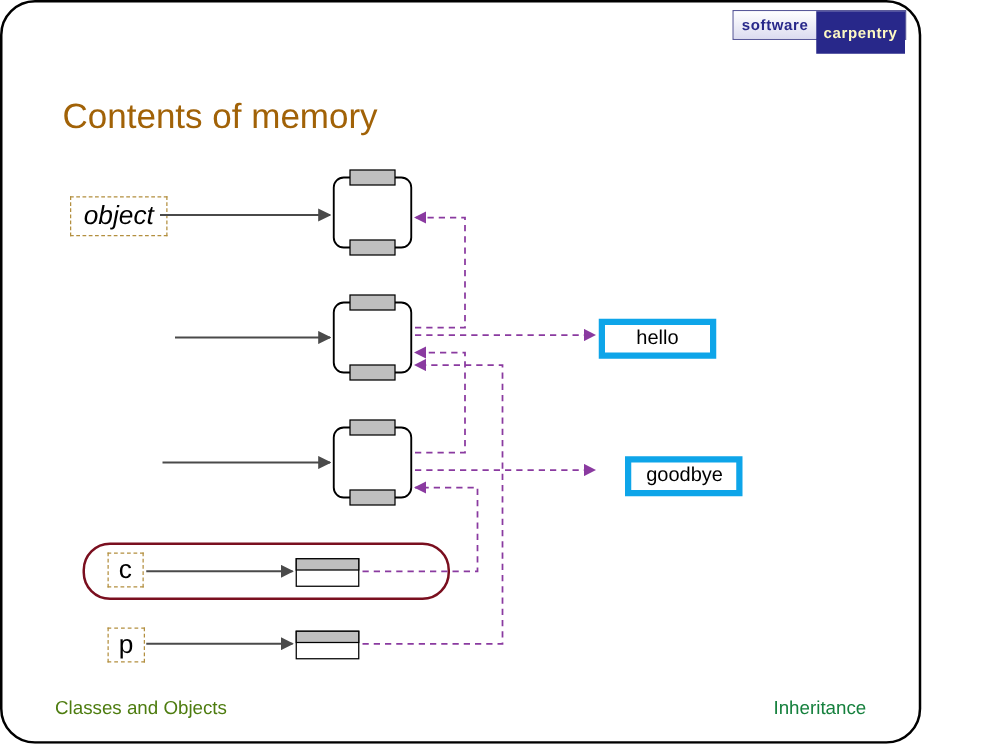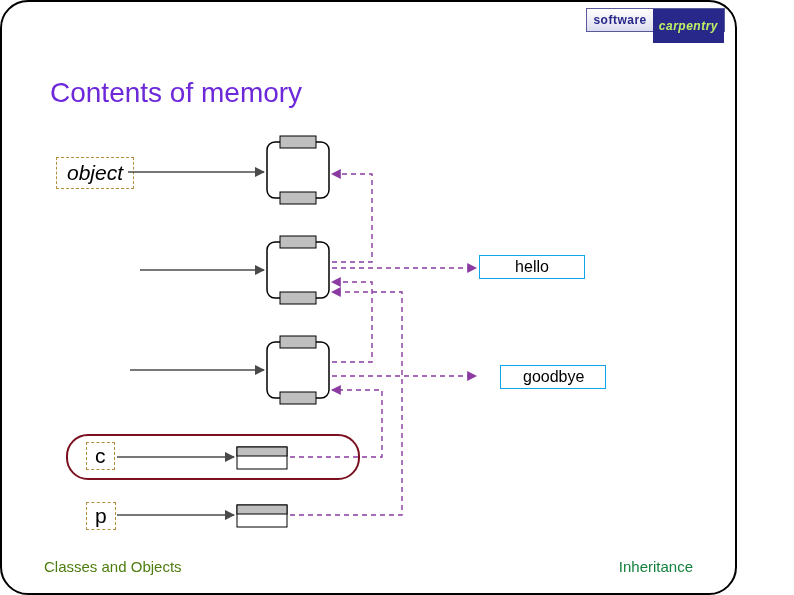--- a/index.html
+++ b/index.html
@@ -39,11 +39,10 @@
   }
   .logo-right {
     background: #28288a;
-    color: #bef264;
+    color: #fef9c3;
     padding: 17px 6px;
     display: flex;
     align-items: center;
-    font-style: italic;
   }
   .title {
     position: absolute;

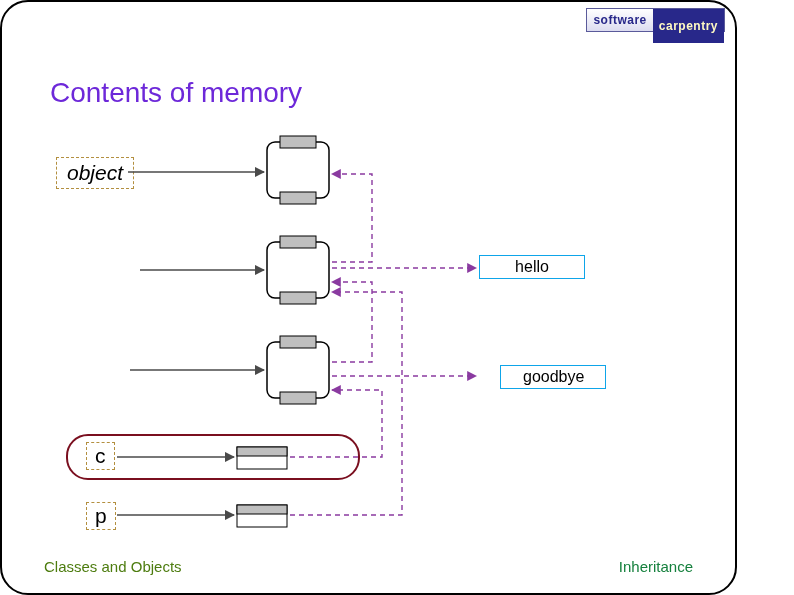--- a/index.html
+++ b/index.html
@@ -49,7 +49,7 @@
     top: 75px;
     left: 48px;
     font-size: 28px;
-    color: #6d28d9;
+    color: #a16207;
   }
   .label-box {
     position: absolute;

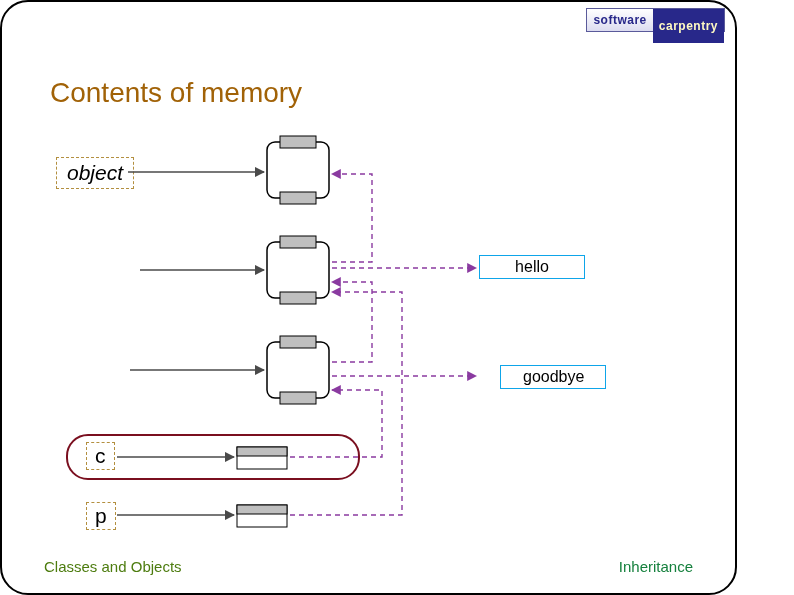--- a/index.html
+++ b/index.html
@@ -66,9 +66,9 @@
   }
   .method-box {
     position: absolute;
-    border: 1px solid #0ea5e9;
+    border: 5px solid #0ea5e9;
     background: #fff;
-    padding: 2px 22px;
+    padding: 2px 12px;
     font-size: 16px;
     text-align: center;
   }

